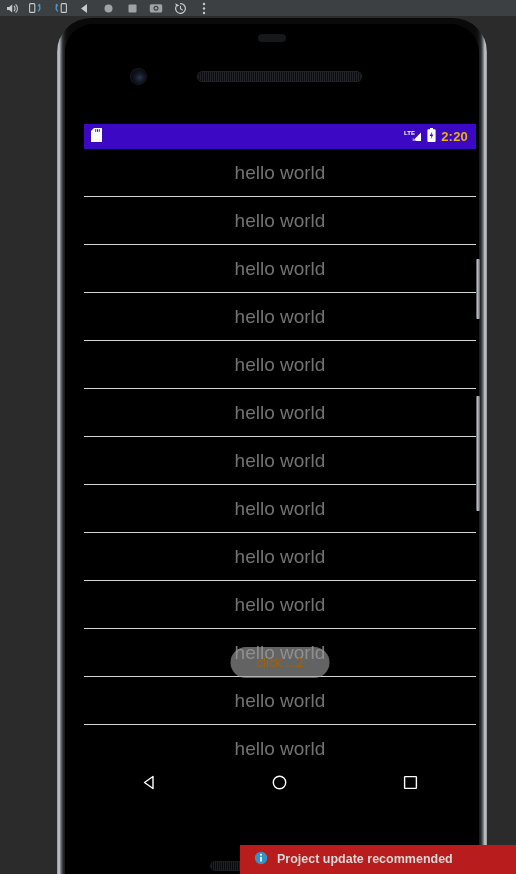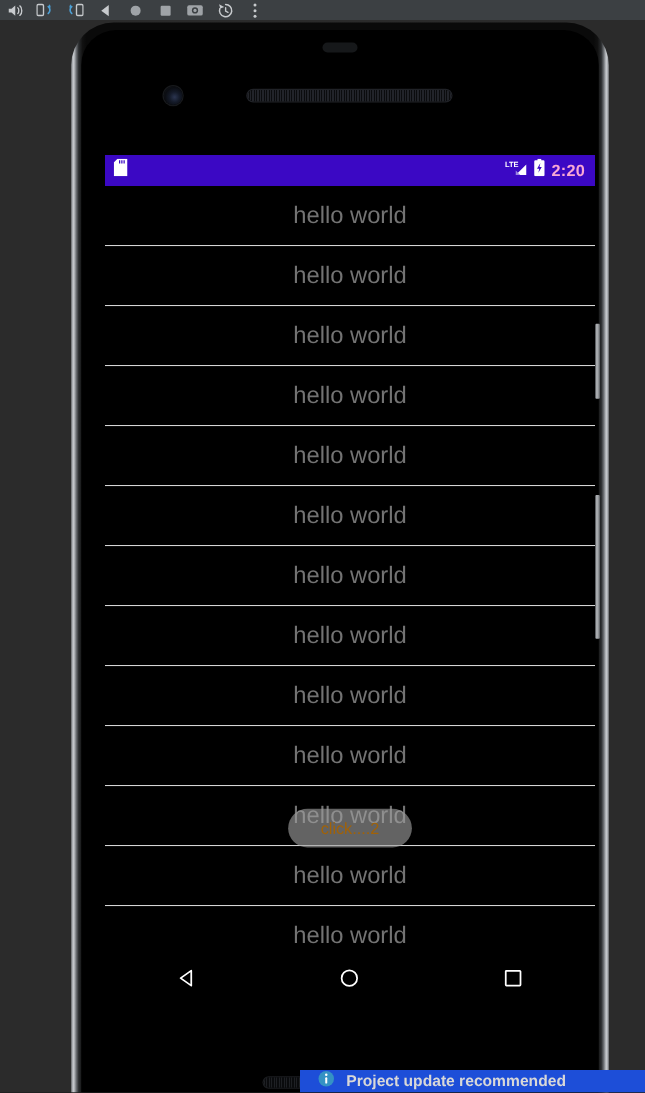--- a/index.html
+++ b/index.html
@@ -87,7 +87,7 @@
     height: 25px; background: #3b08c4;
     display: flex; align-items: center;
     padding: 0 8px 0 7px;
-    color: #f9a8d4;
+    color: #eab308;
   }
   .sb-left { display: flex; align-items: center; gap: 5px; }
   .sb-right { margin-left: auto; display: flex; align-items: center; gap: 5px; }

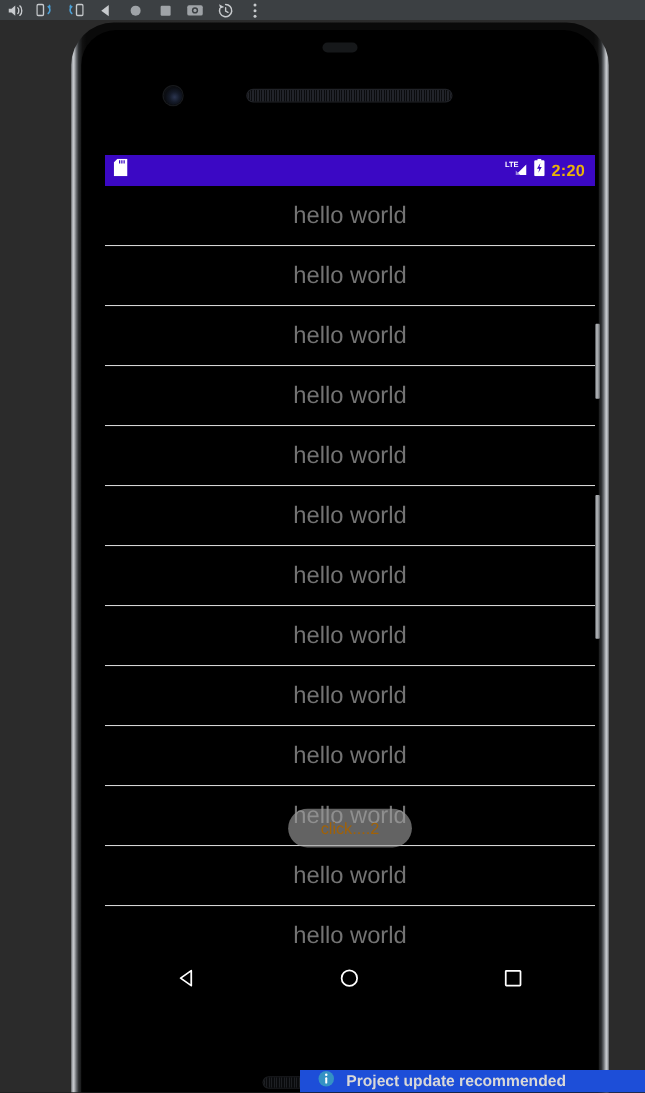--- a/index.html
+++ b/index.html
@@ -123,8 +123,8 @@
   
   .ide-notif {
     position: absolute; right: 0; bottom: 0;
-    width: 276px; height: 18px;
-    background: #1d4ed8;
+    width: 276px; height: 29px;
+    background: #b91c1c;
     display: flex; align-items: center; gap: 9px;
     padding-left: 14px;
   }

